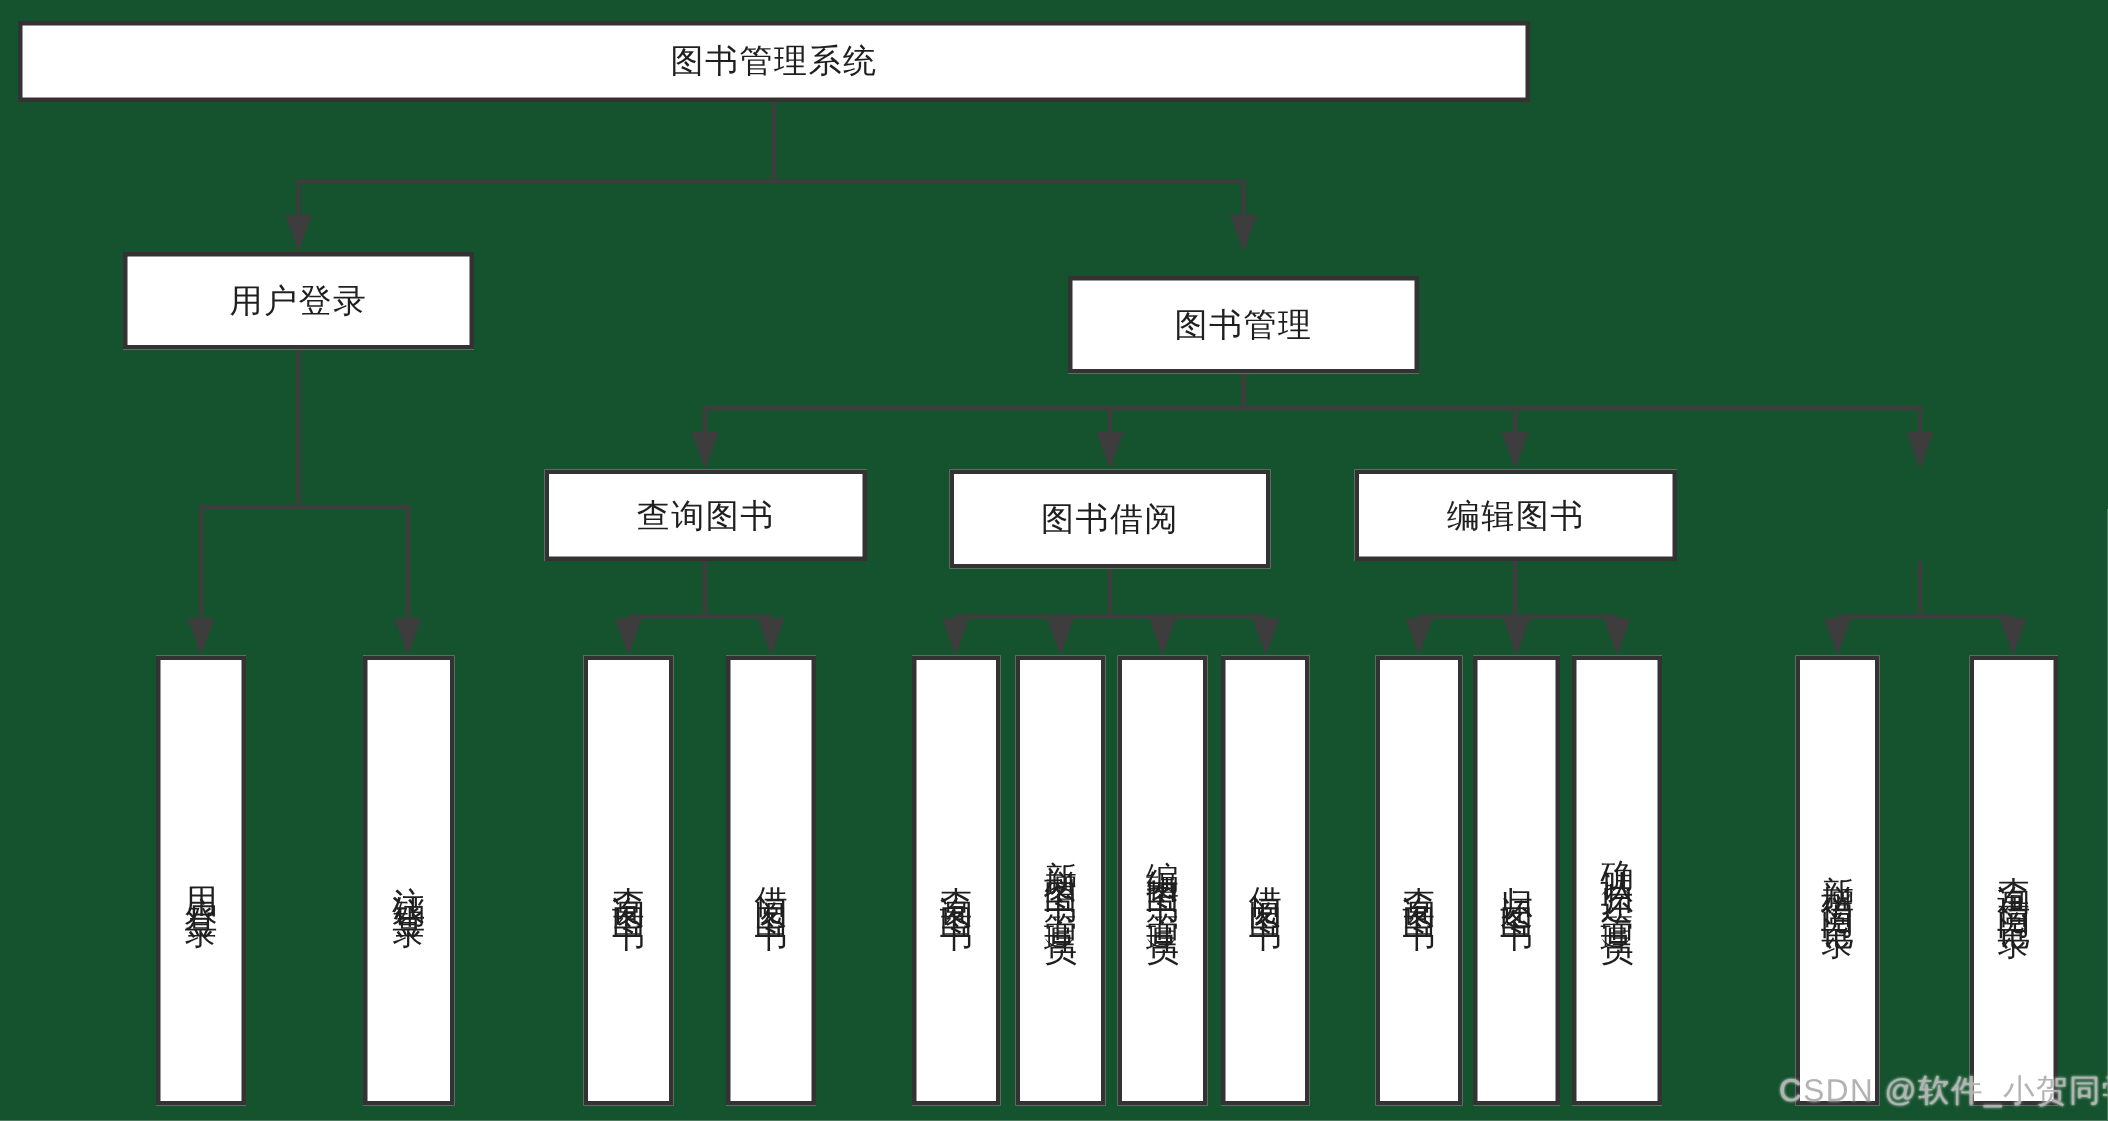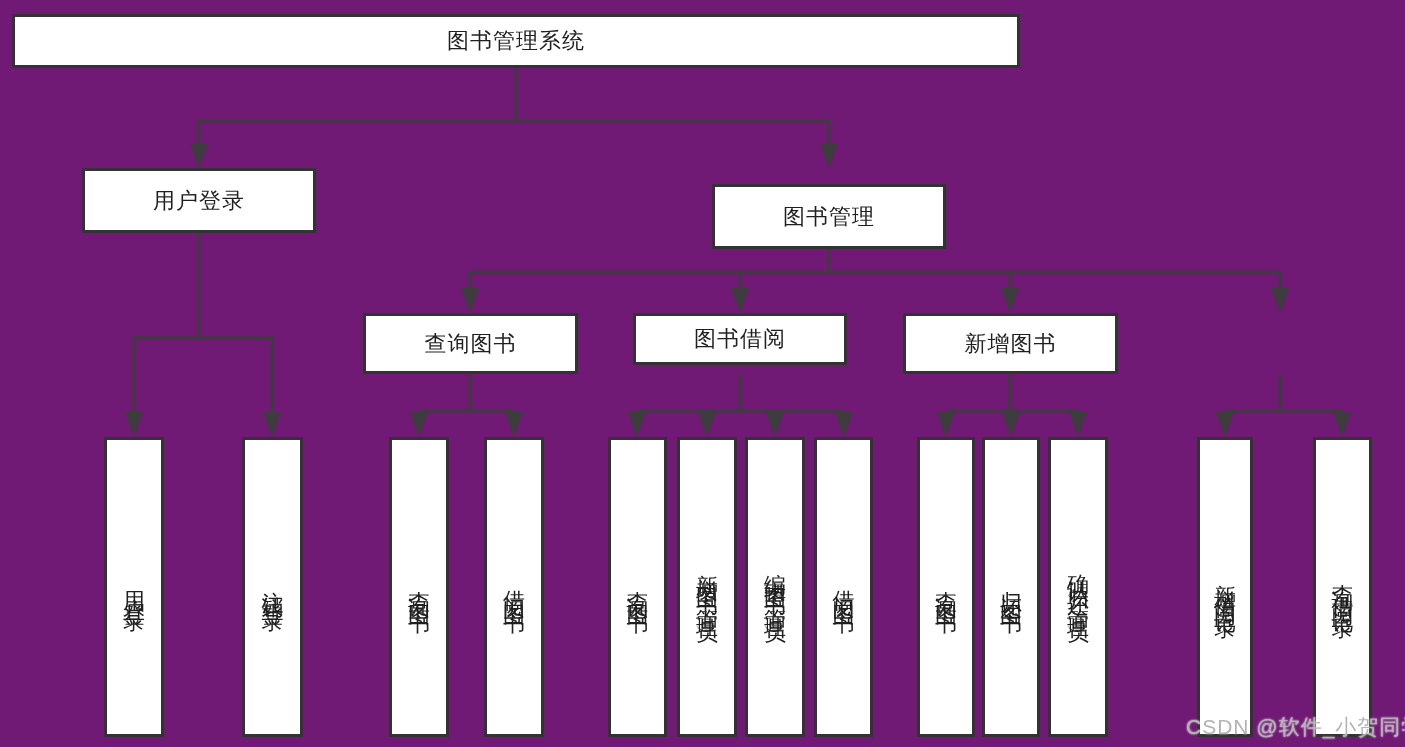--- a/index.html
+++ b/index.html
@@ -11,7 +11,7 @@
     position:relative;
     width:1405px;
     height:747px;
-    background:#701a75;
+    background:#14532d;
     overflow:hidden;
   }
   .connectors{

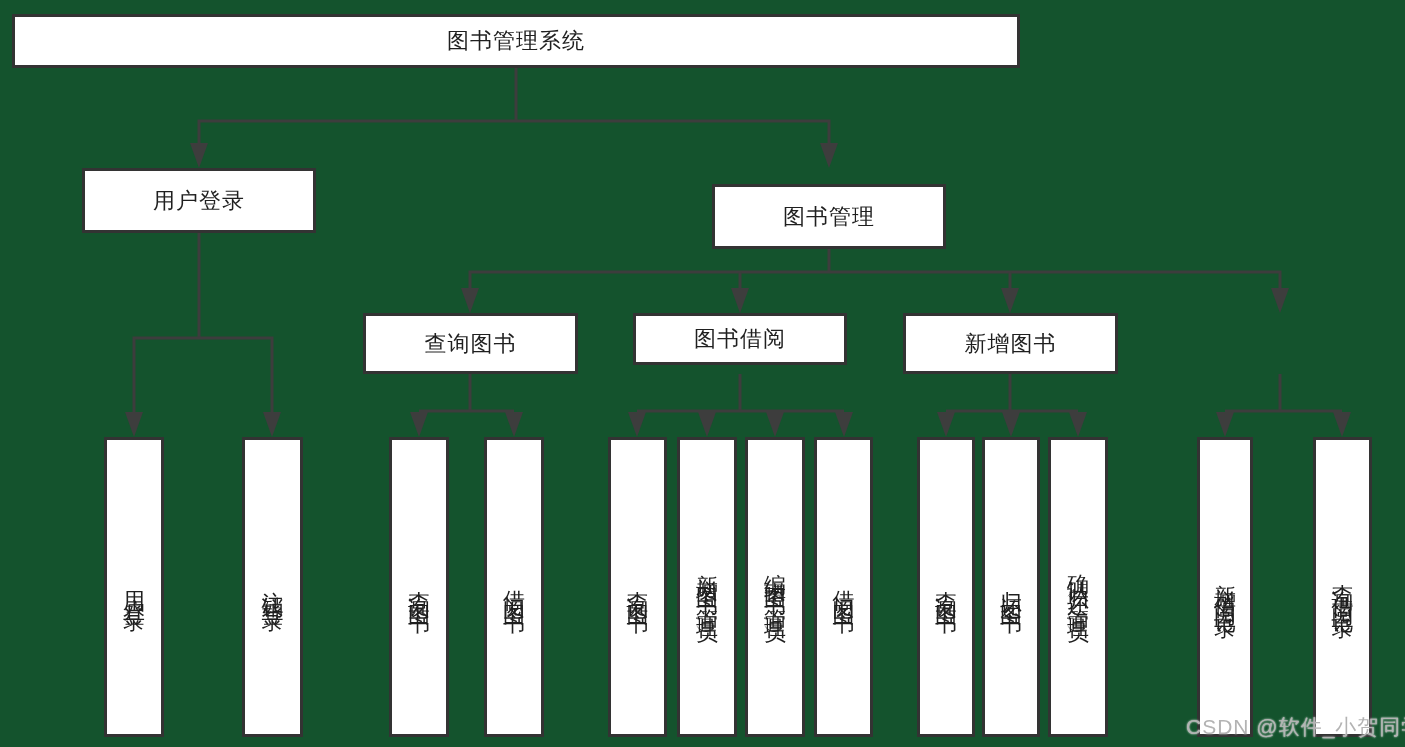--- a/index.html
+++ b/index.html
@@ -127,7 +127,7 @@
   <div class="box" style="left:363px;top:313px;width:215px;height:61px">
     <span>查询图书</span>
   </div>
-  <div class="box" style="left:633px;top:313px;width:214px;height:52px">
+  <div class="box" style="left:633px;top:313px;width:214px;height:66px">
     <span>图书借阅</span>
   </div>
   <div class="box" style="left:903px;top:313px;width:215px;height:61px">

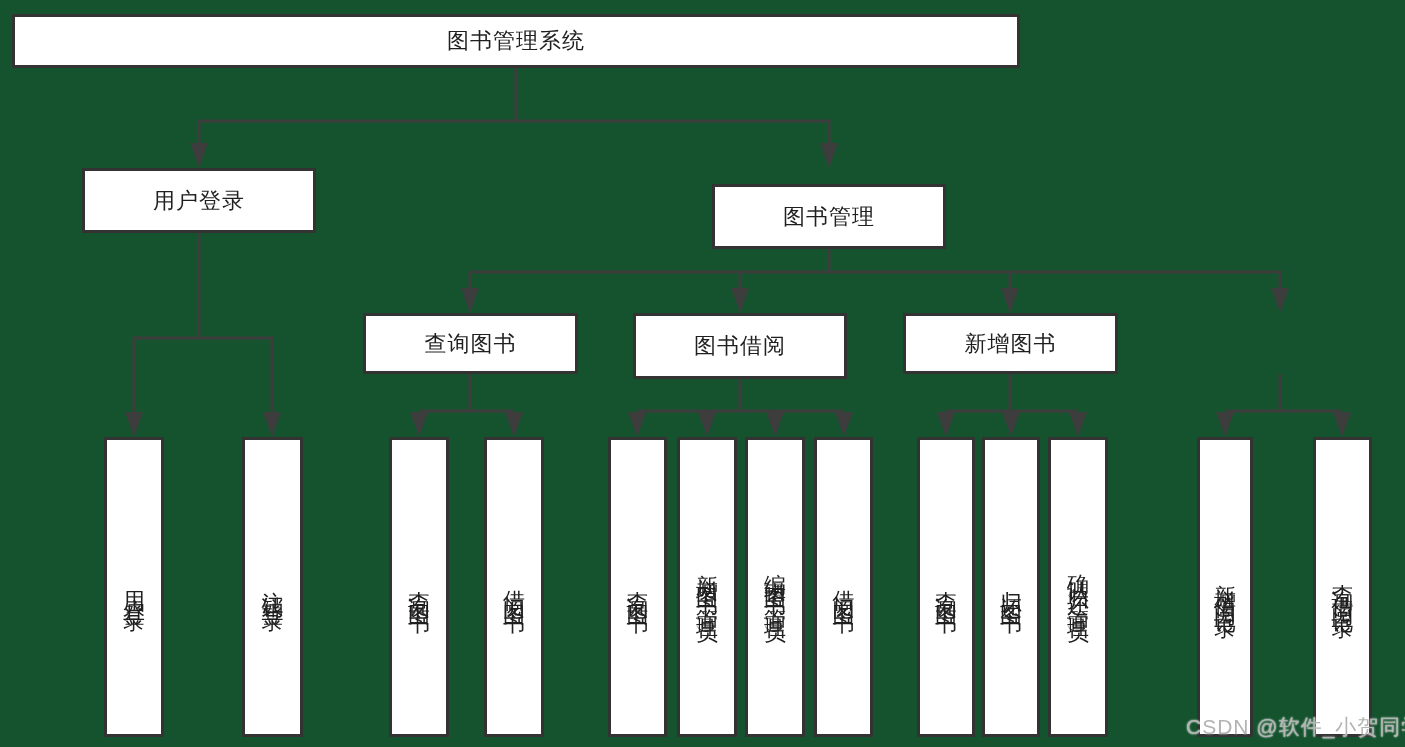--- a/index.html
+++ b/index.html
@@ -131,7 +131,7 @@
     <span>图书借阅</span>
   </div>
   <div class="box" style="left:903px;top:313px;width:215px;height:61px">
-    <span>新增图书</span>
+    <span>编辑图书</span>
   </div>
 
   <div class="box v" style="left:104px;top:437px;width:60px;height:300px">

